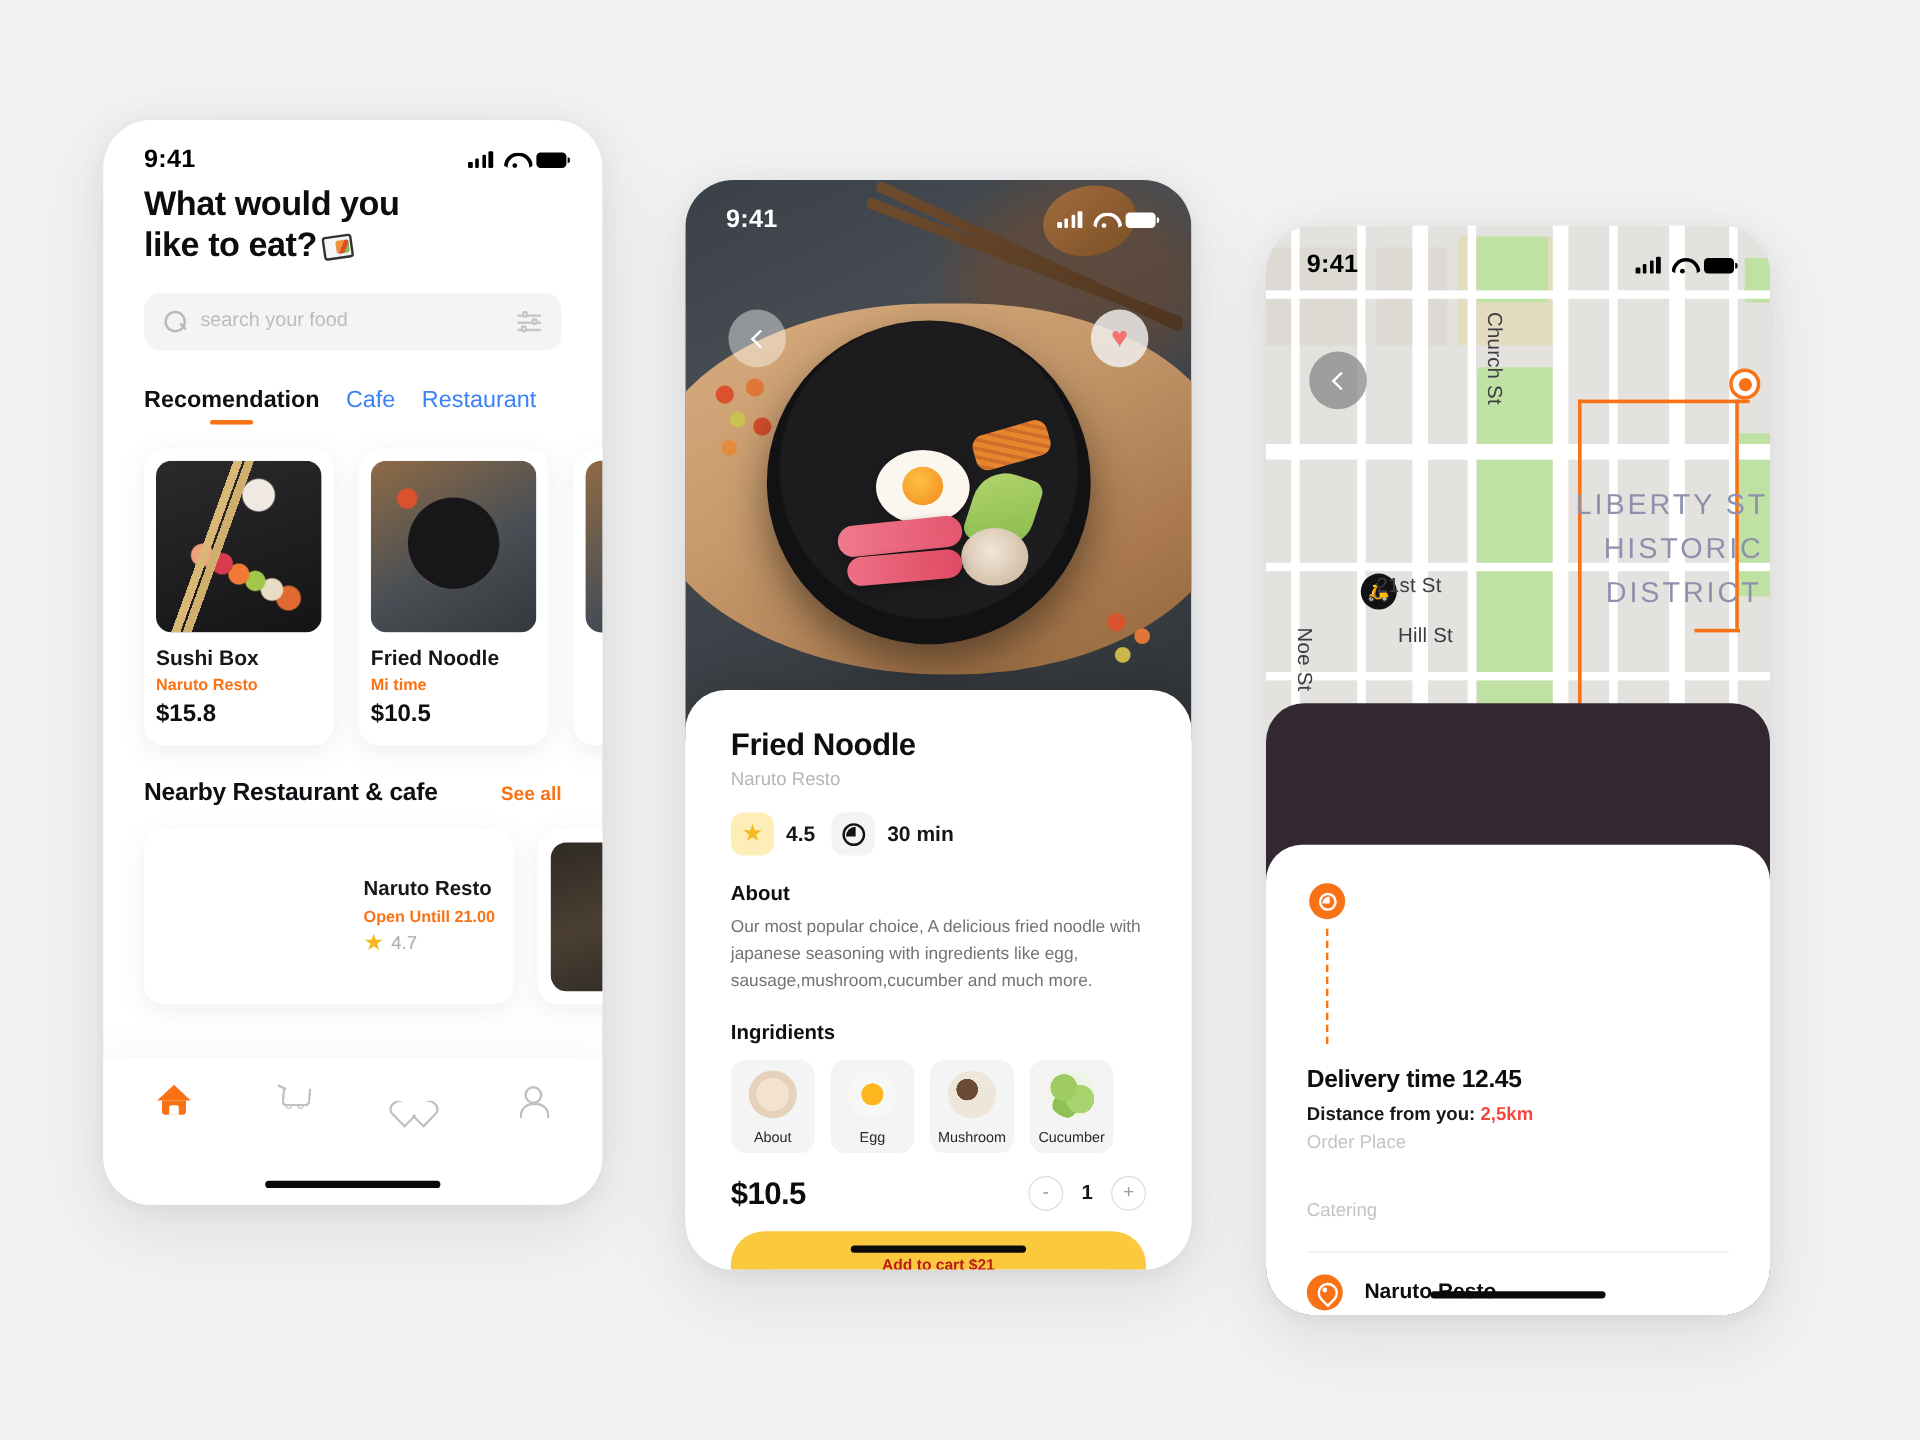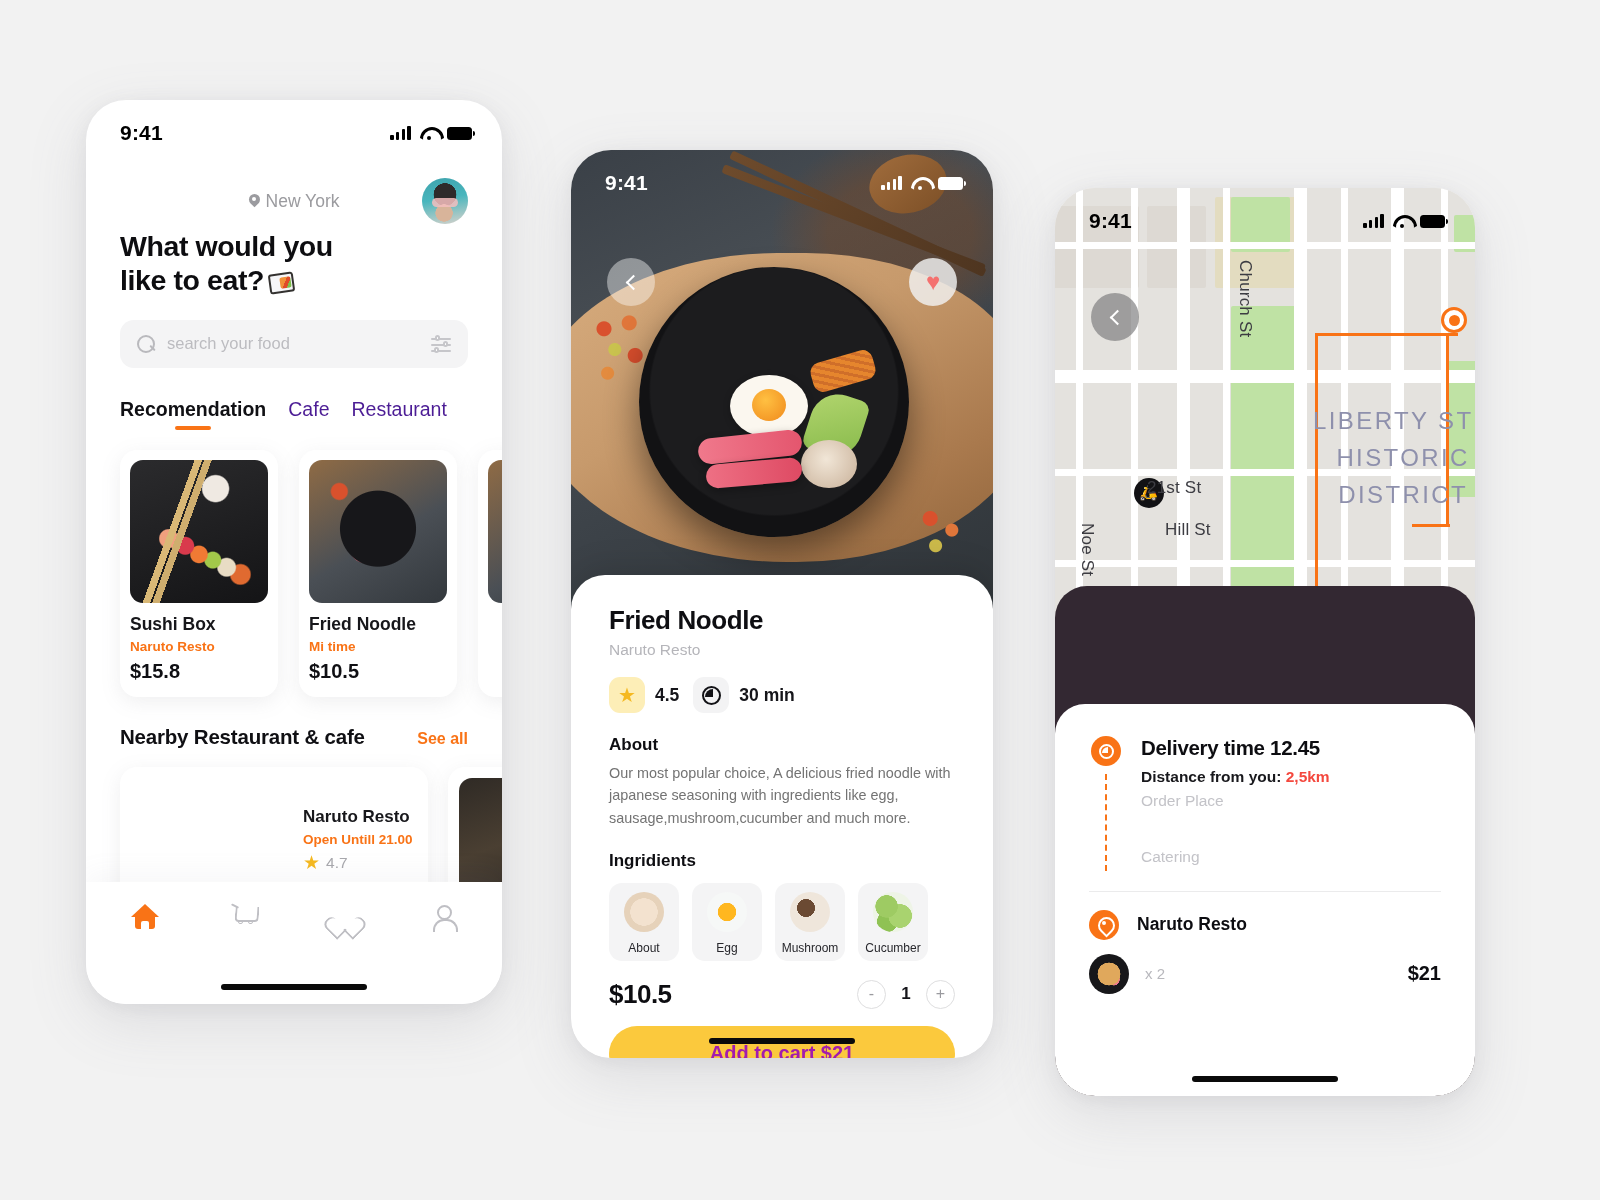--- a/index.html
+++ b/index.html
@@ -528,13 +528,6 @@
 
     <div class="p1-body">
 
-      <div class="p1-loc-row">
-        <div class="p1-loc">
-          <span class="pin-sm"></span>
-          <span>New York</span>
-        </div>
-        <div class="avatar"></div>
-      </div>
 
       <div class="p1-head">
         <span>What would you</span><br>

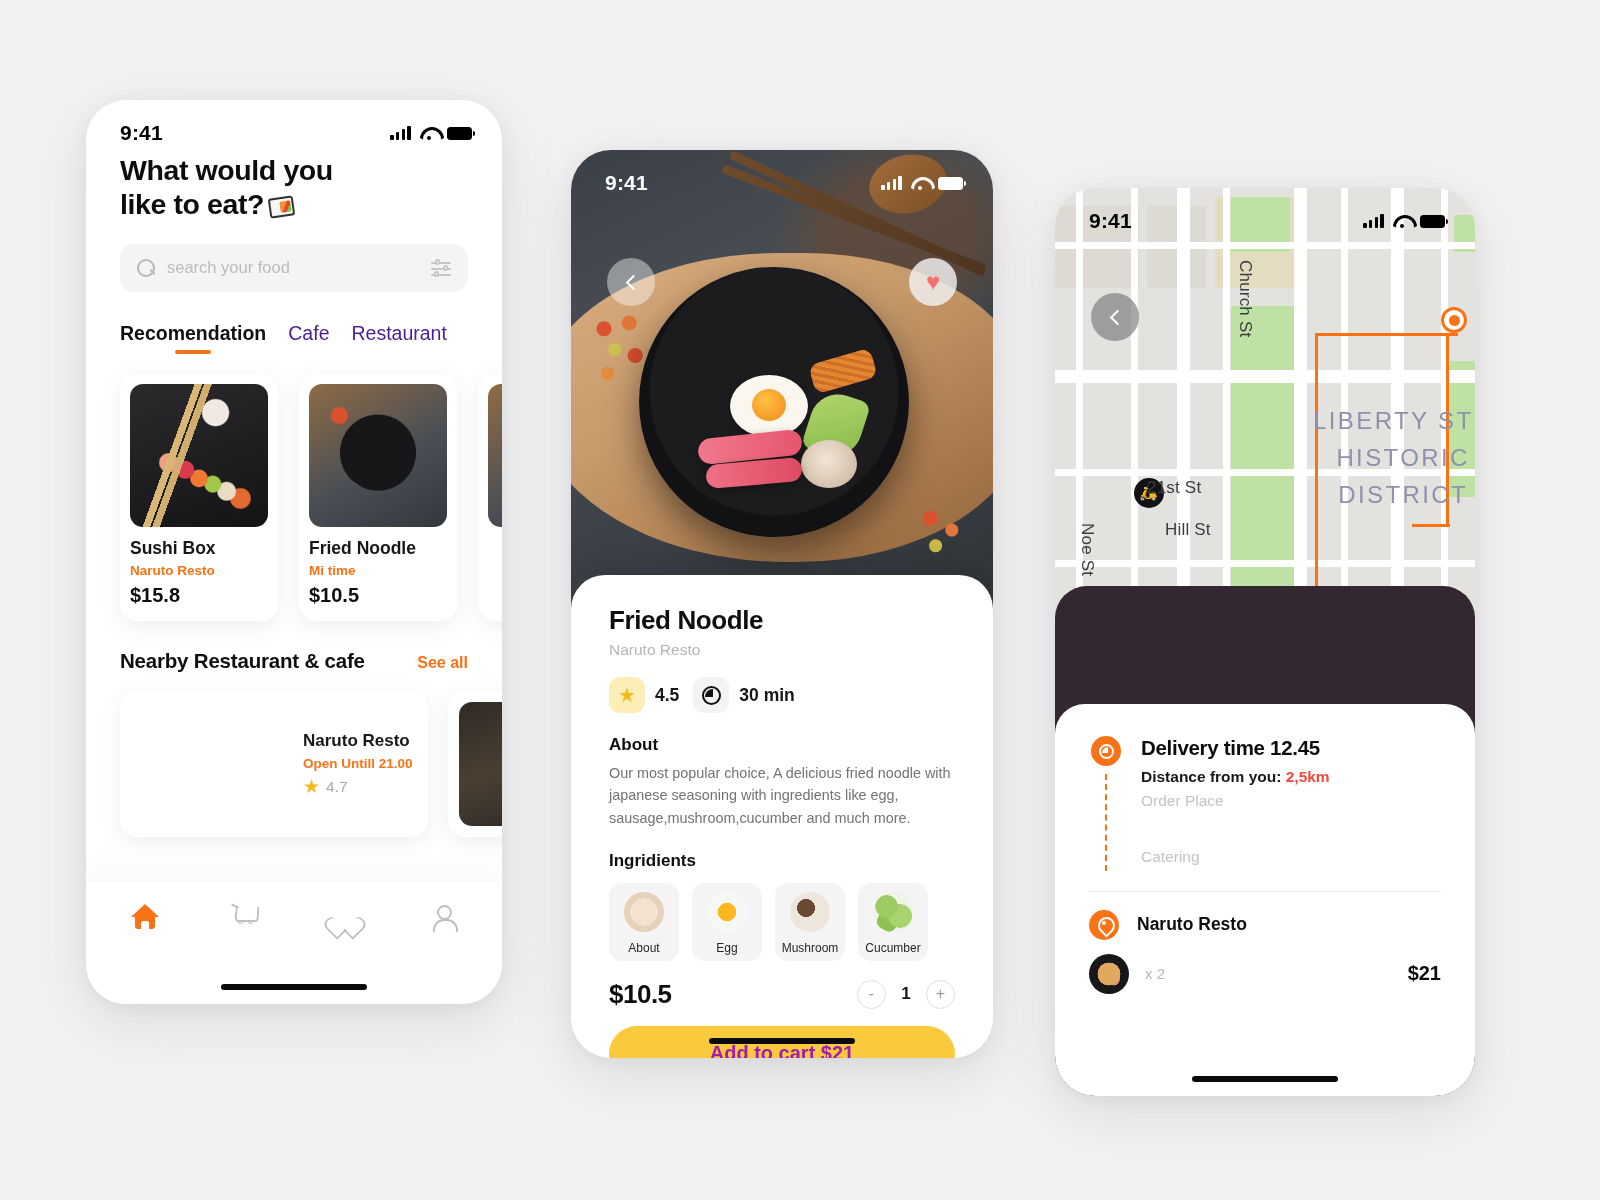--- a/index.html
+++ b/index.html
@@ -127,7 +127,7 @@
 
   .tabs { display: flex; gap: 22px; margin-top: 30px; align-items: flex-start;
           white-space: nowrap; overflow: hidden; }
-  .tab { font-size: 19.5px; color: #4c1d95; font-weight: 500; position: relative; padding-bottom: 9px; }
+  .tab { font-size: 19.5px; color: #3b82f6; font-weight: 500; position: relative; padding-bottom: 9px; }
   .tab.active { color: #101014; font-weight: 800; }
   .tab.active::after {
     content:""; position:absolute; left:50%; transform: translateX(-50%);

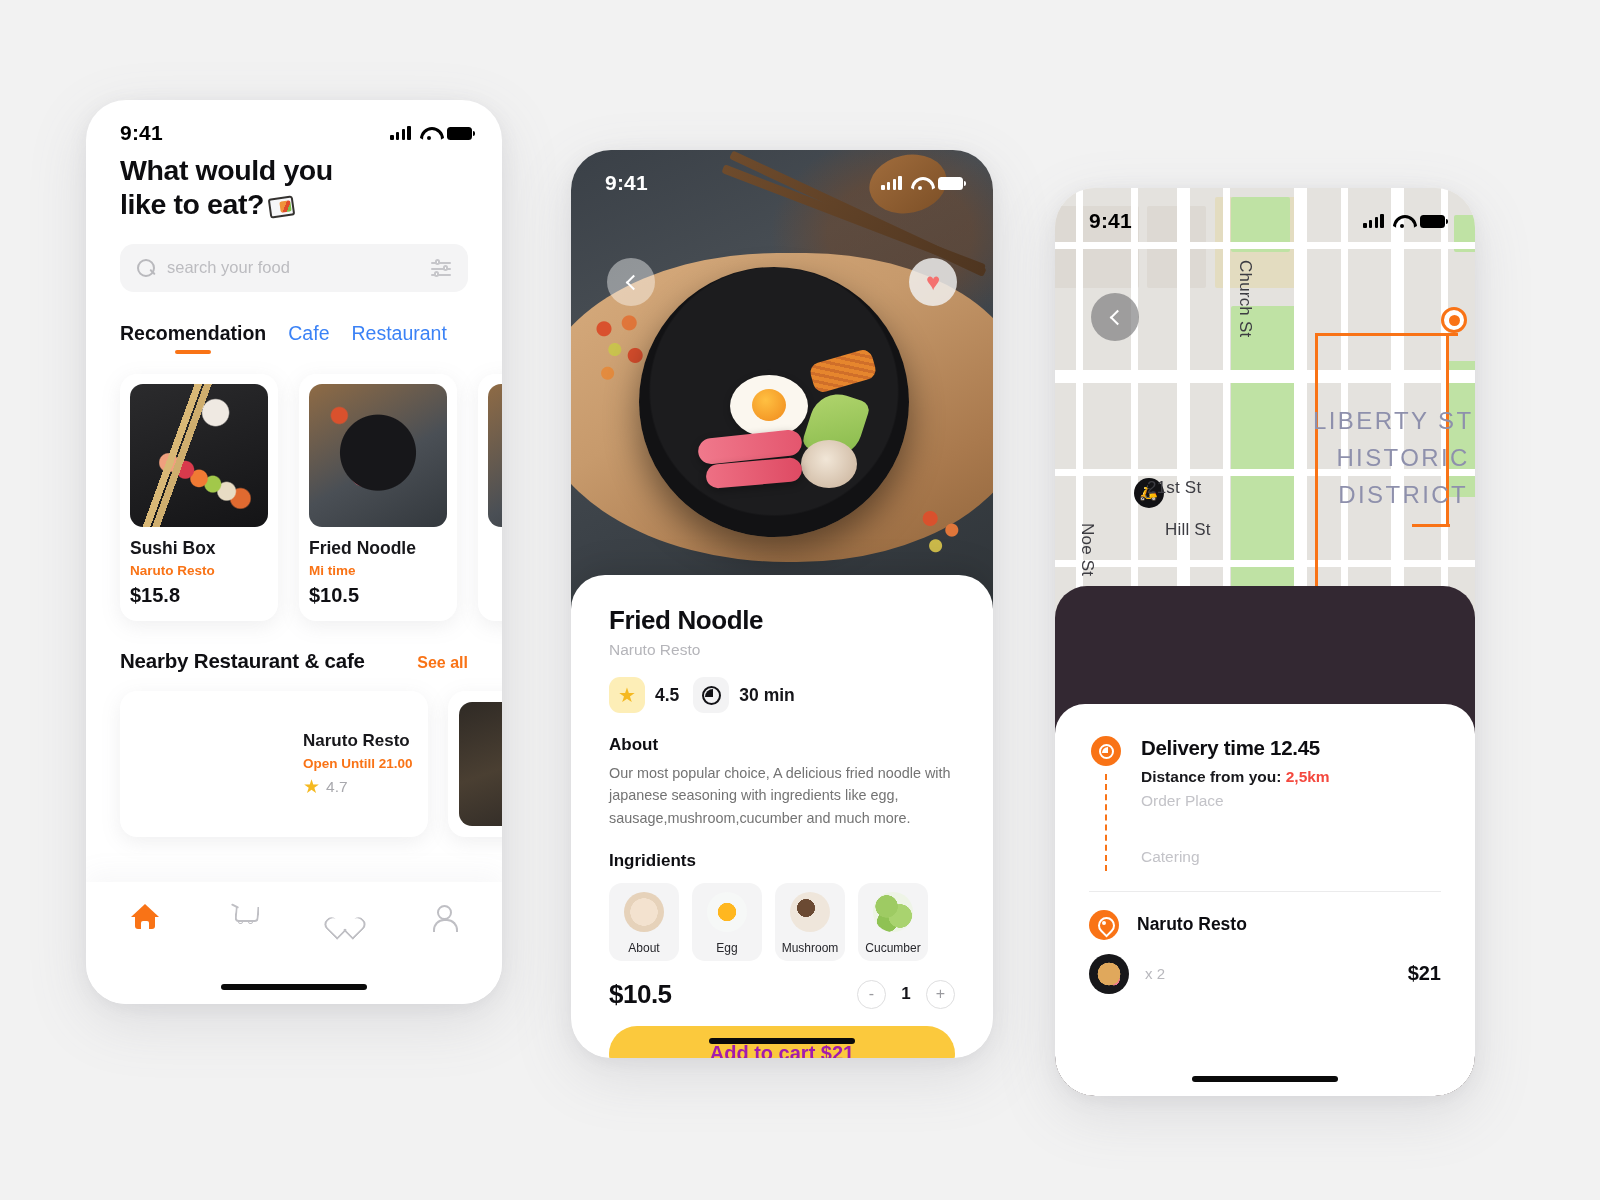--- a/index.html
+++ b/index.html
@@ -459,7 +459,7 @@
     position:absolute; left:0; right:0; top: 118px; bottom:0;
     background:#fff; border-radius: 30px 30px 40px 40px; padding: 32px 34px 0;
   }
-  .tl-row { display:flex; gap: 18px; }
+  .tl-row { display:flex; gap: 18px; flex-direction: column; }
   .tl-col { width: 34px; flex:none; display:flex; flex-direction:column; align-items:center; }
   .tl-dot {
     width: 30px; height:30px; border-radius:50%; background: var(--accent);

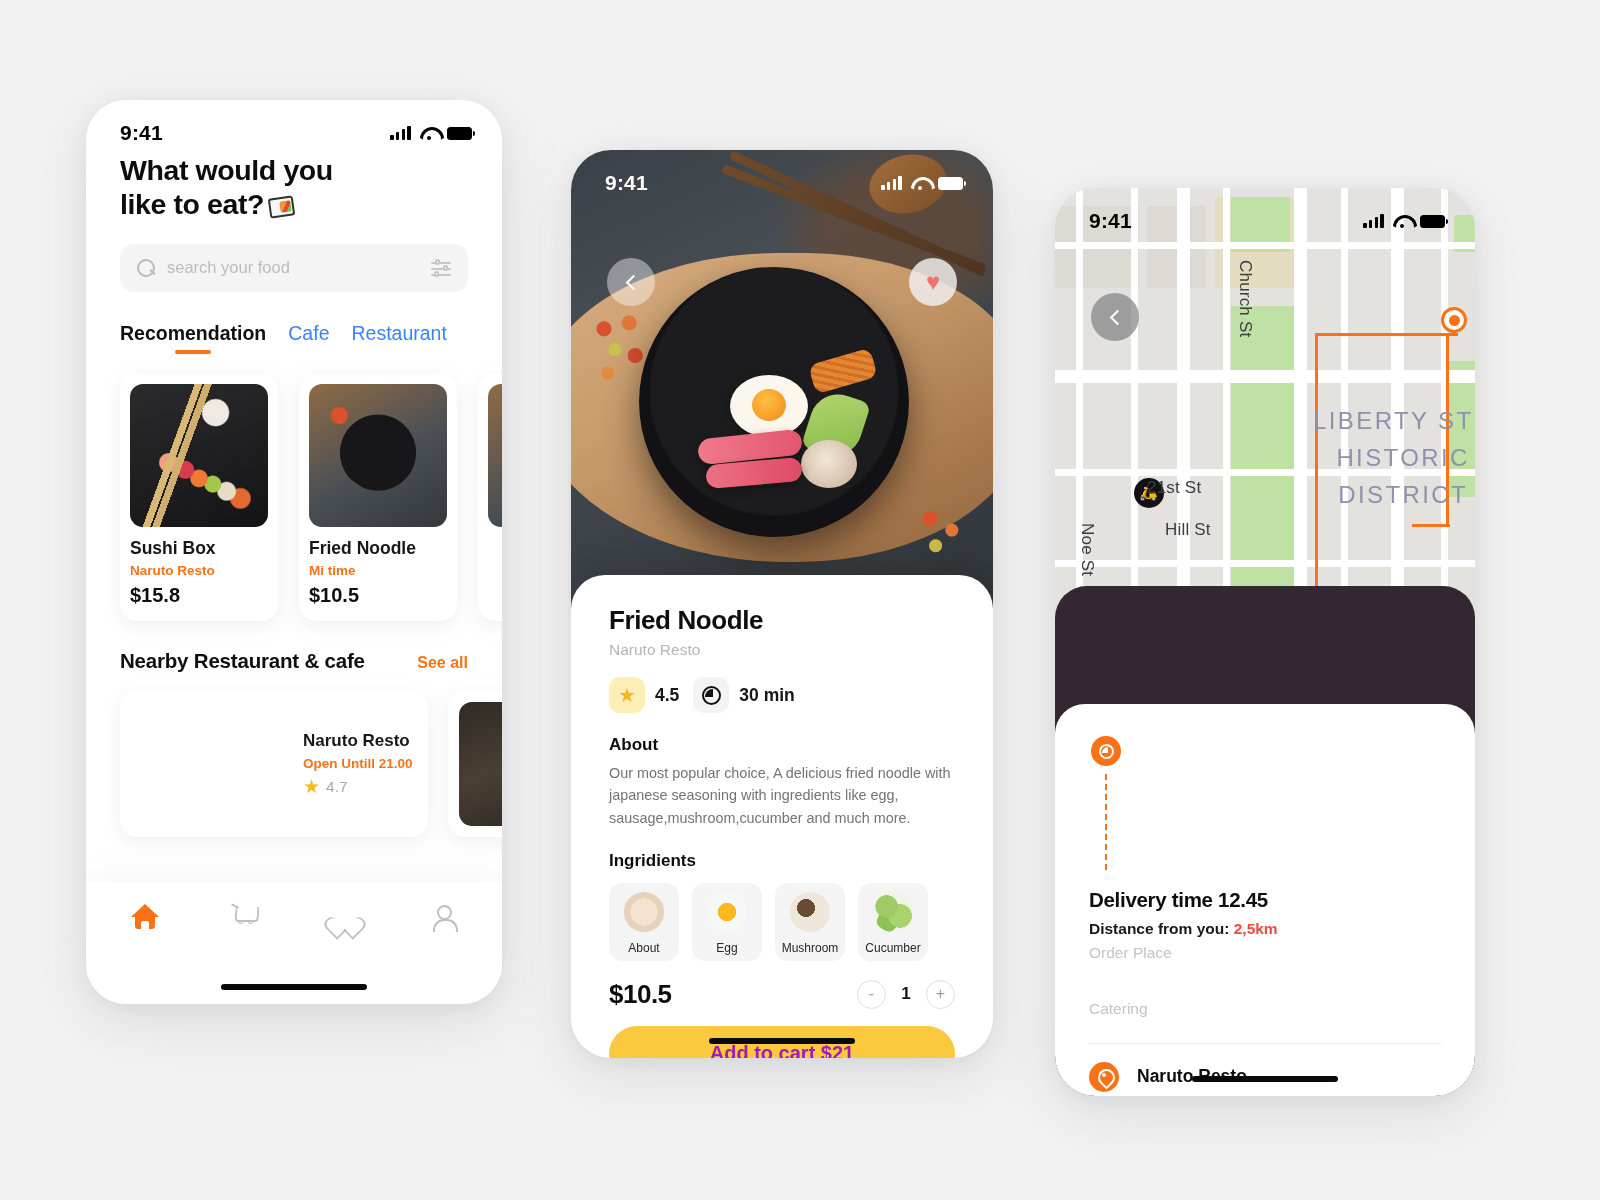--- a/index.html
+++ b/index.html
@@ -368,7 +368,7 @@
   .cart-btn {
     margin-top: 16px; height: 56px; border-radius: 28px; background: var(--yellow);
     display:flex; align-items:center; justify-content:center;
-    color:#a21caf; font-size: 20px; font-weight: 700; border:none; width:100%;
+    color:#b91c1c; font-size: 13px; font-weight: 700; border:none; width:100%;
   }
 
   

